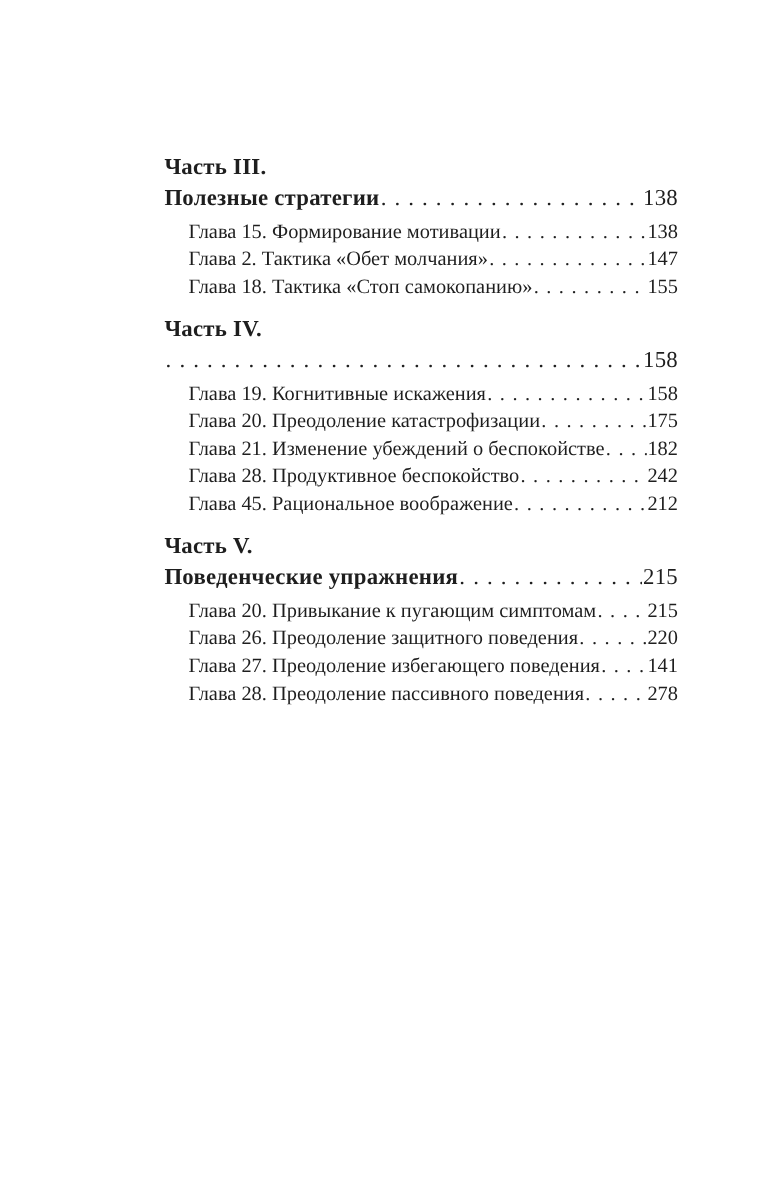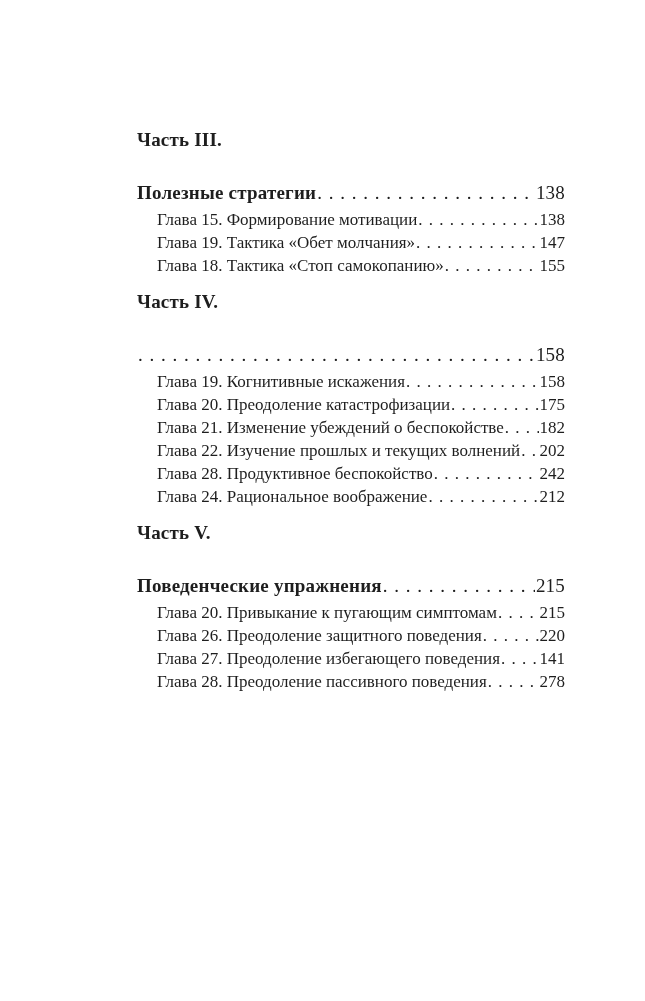--- a/index.html
+++ b/index.html
@@ -45,7 +45,6 @@
     line-height: 26px;
     font-weight: 700;
     letter-spacing: 0.2px;
-    margin-top: 27px;
   }
   .chapter-list {
     margin-top: 2px;

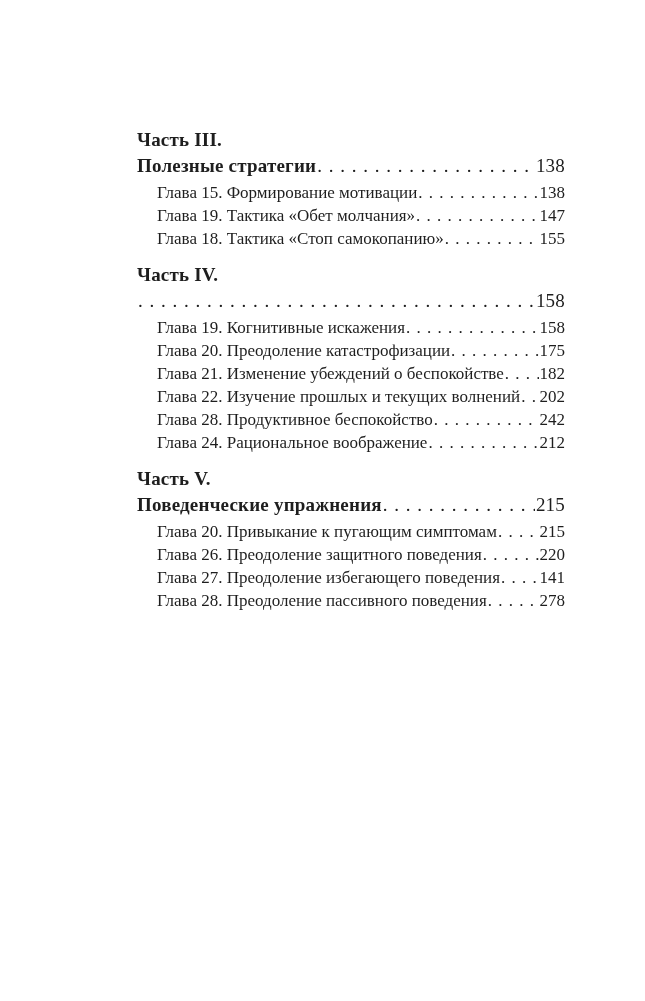--- a/index.html
+++ b/index.html
@@ -107,7 +107,7 @@
 
 
   <div class="chapter-row">
-    <span class="entry-title">Глава 19. Тактика «Обет молчания»</span>
+    <span class="entry-title">Глава 2. Тактика «Обет молчания»</span>
     <span class="leader"></span>
     <span class="page-num">147</span>
   </div>

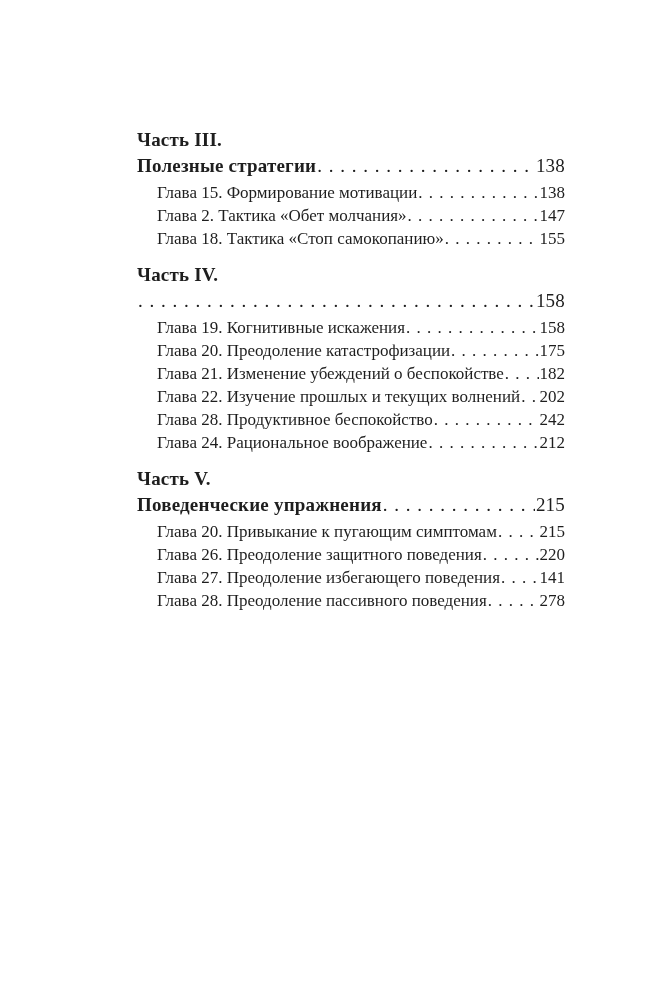--- a/index.html
+++ b/index.html
@@ -145,11 +145,6 @@
     <span class="page-num">182</span>
   </div>
 
-  <div class="chapter-row">
-    <span class="entry-title">Глава 22. Изучение прошлых и текущих волнений</span>
-    <span class="leader"></span>
-    <span class="page-num">202</span>
-  </div>
 
   <div class="chapter-row">
     <span class="entry-title">Глава 28. Продуктивное беспокойство</span>

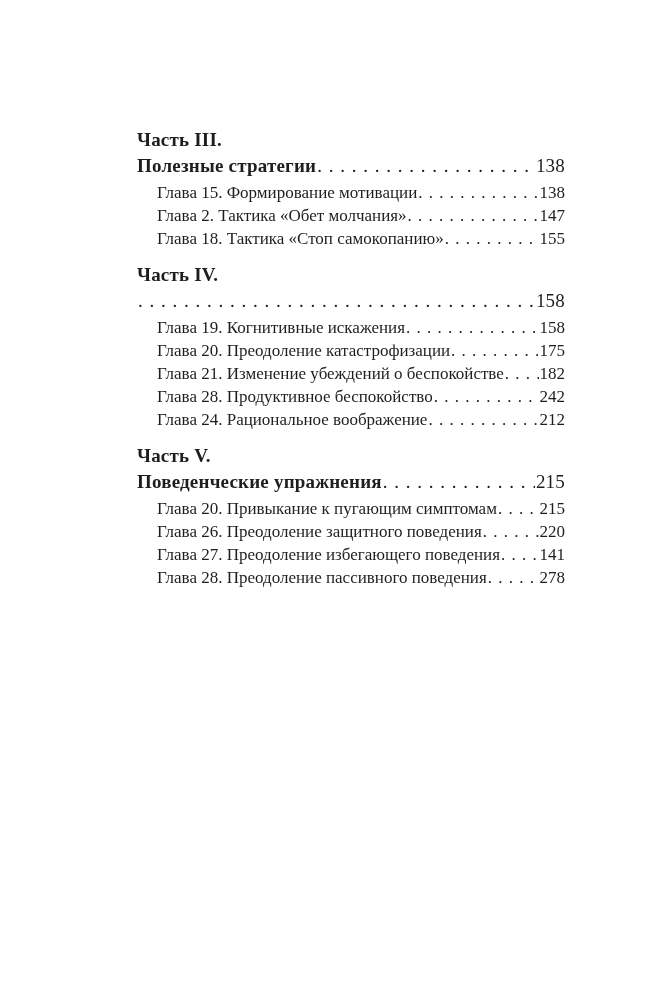--- a/index.html
+++ b/index.html
@@ -153,7 +153,7 @@
   </div>
 
   <div class="chapter-row">
-    <span class="entry-title">Глава 24. Рациональное воображение</span>
+    <span class="entry-title">Глава 45. Рациональное воображение</span>
     <span class="leader"></span>
     <span class="page-num">212</span>
   </div>

